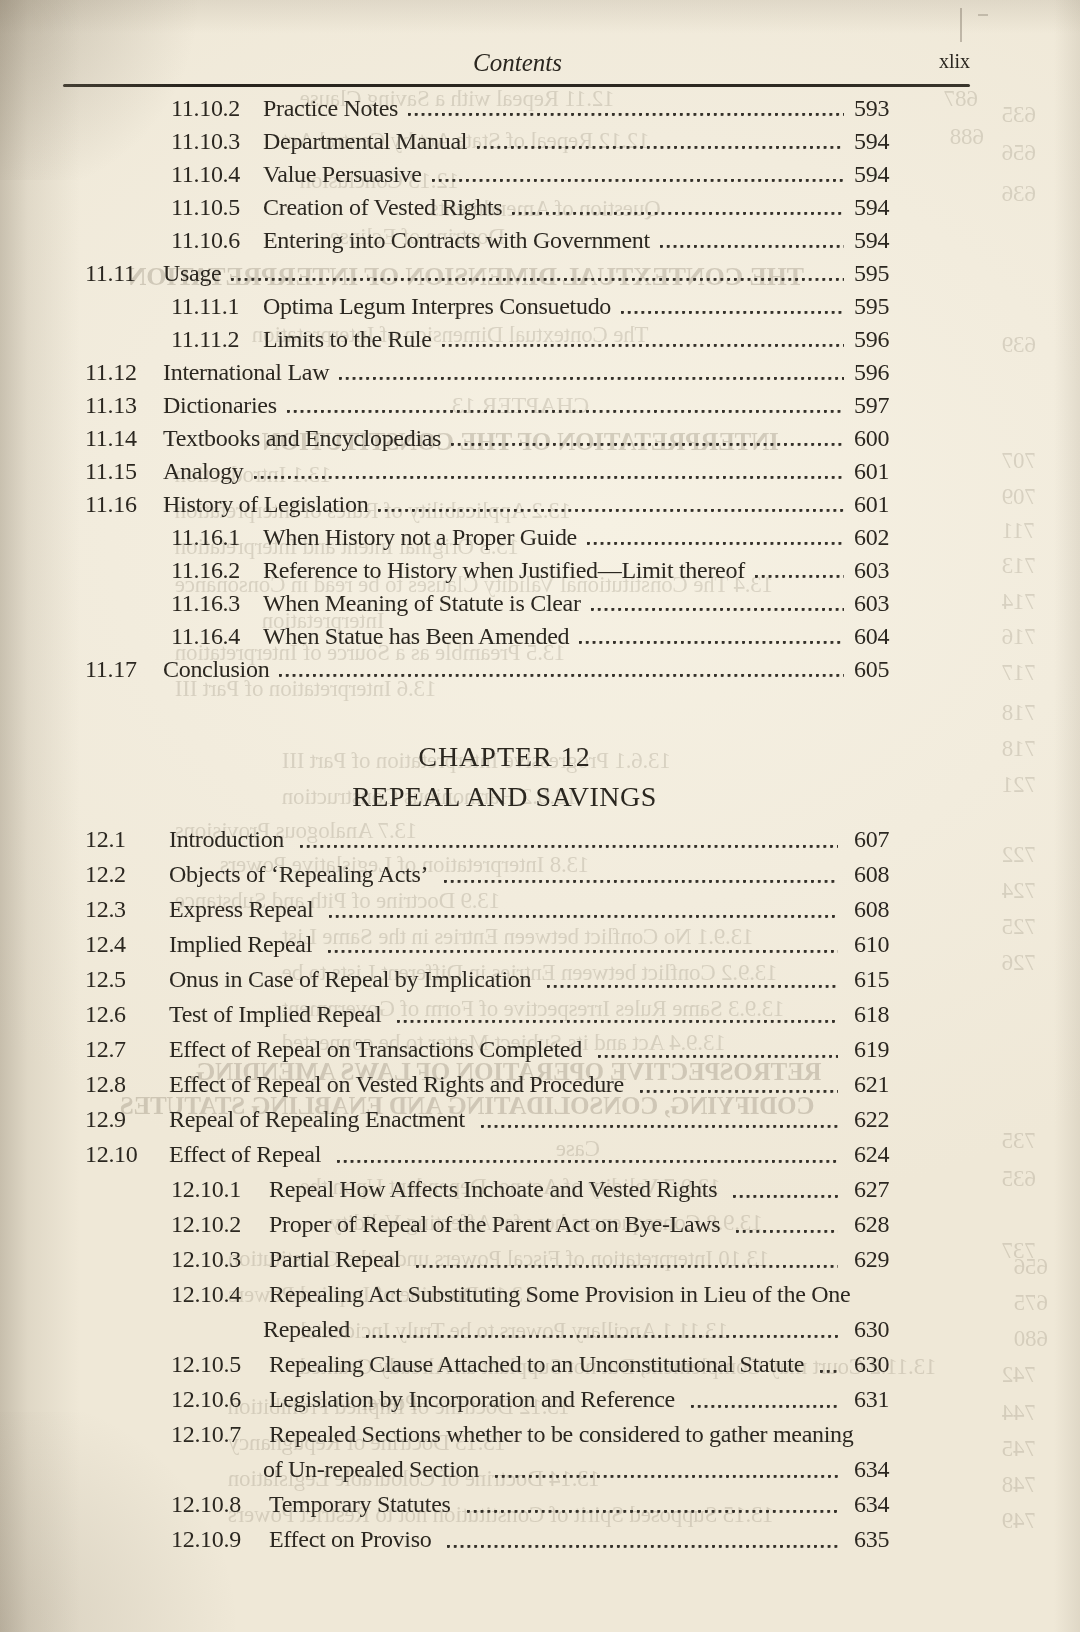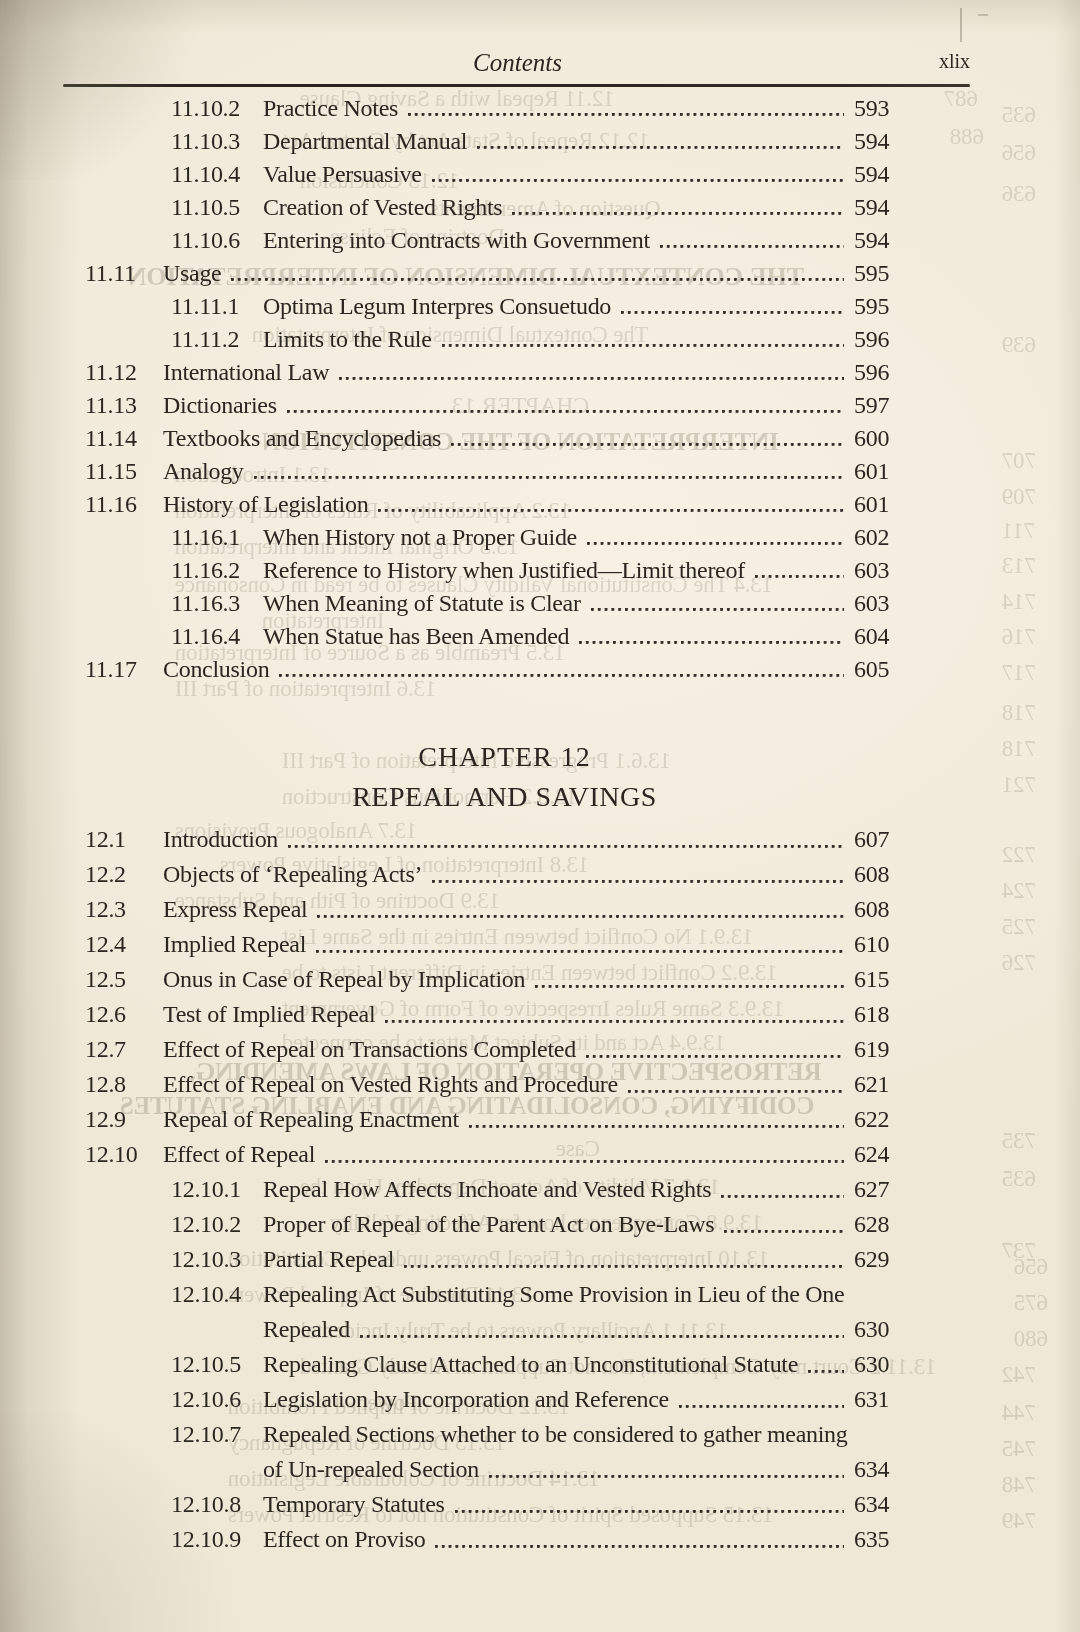--- a/index.html
+++ b/index.html
@@ -51,7 +51,7 @@
   #toc1{top:92px;}
   #toc2{top:822px;}
   #toc1 .row{height:33px;line-height:33px;}
-  #toc2 .row{height:35px;line-height:35px;}
+  #toc2 .row{height:35px;line-height:35px;gap:6px;}
   .row{display:flex;align-items:baseline;}
   .row .num{flex:0 0 auto;}
   .row.lvl1{padding-left:20px;}

